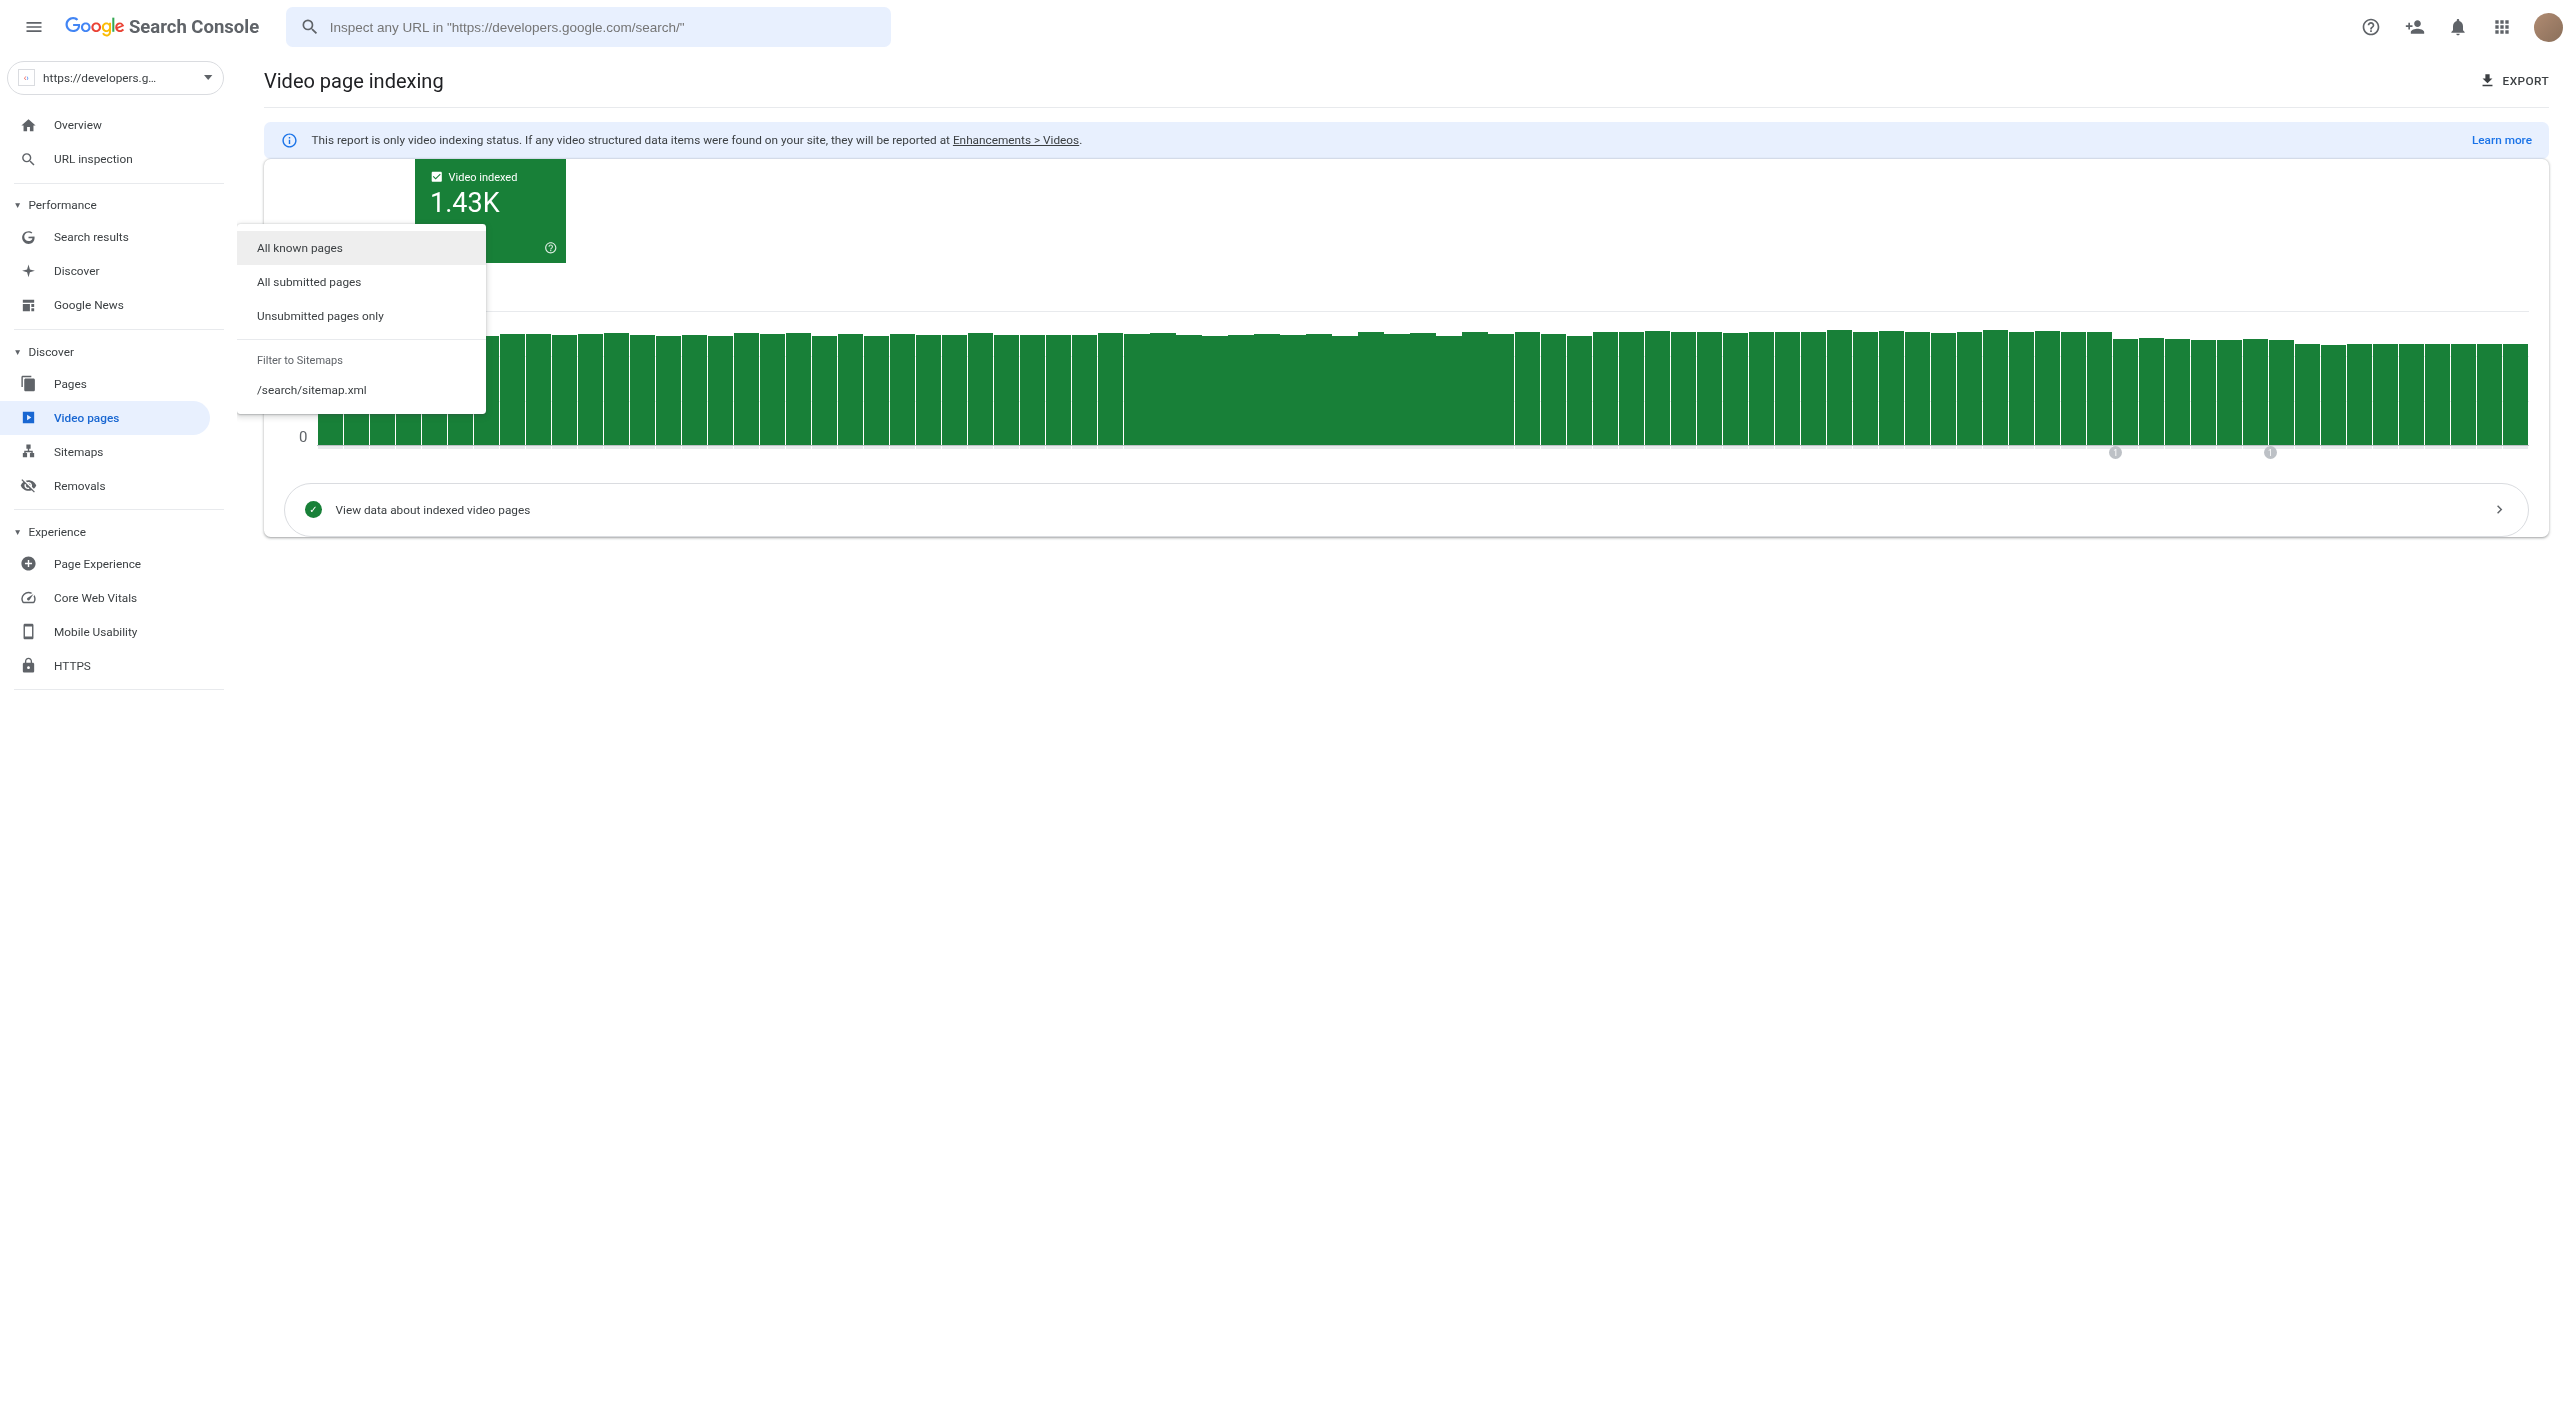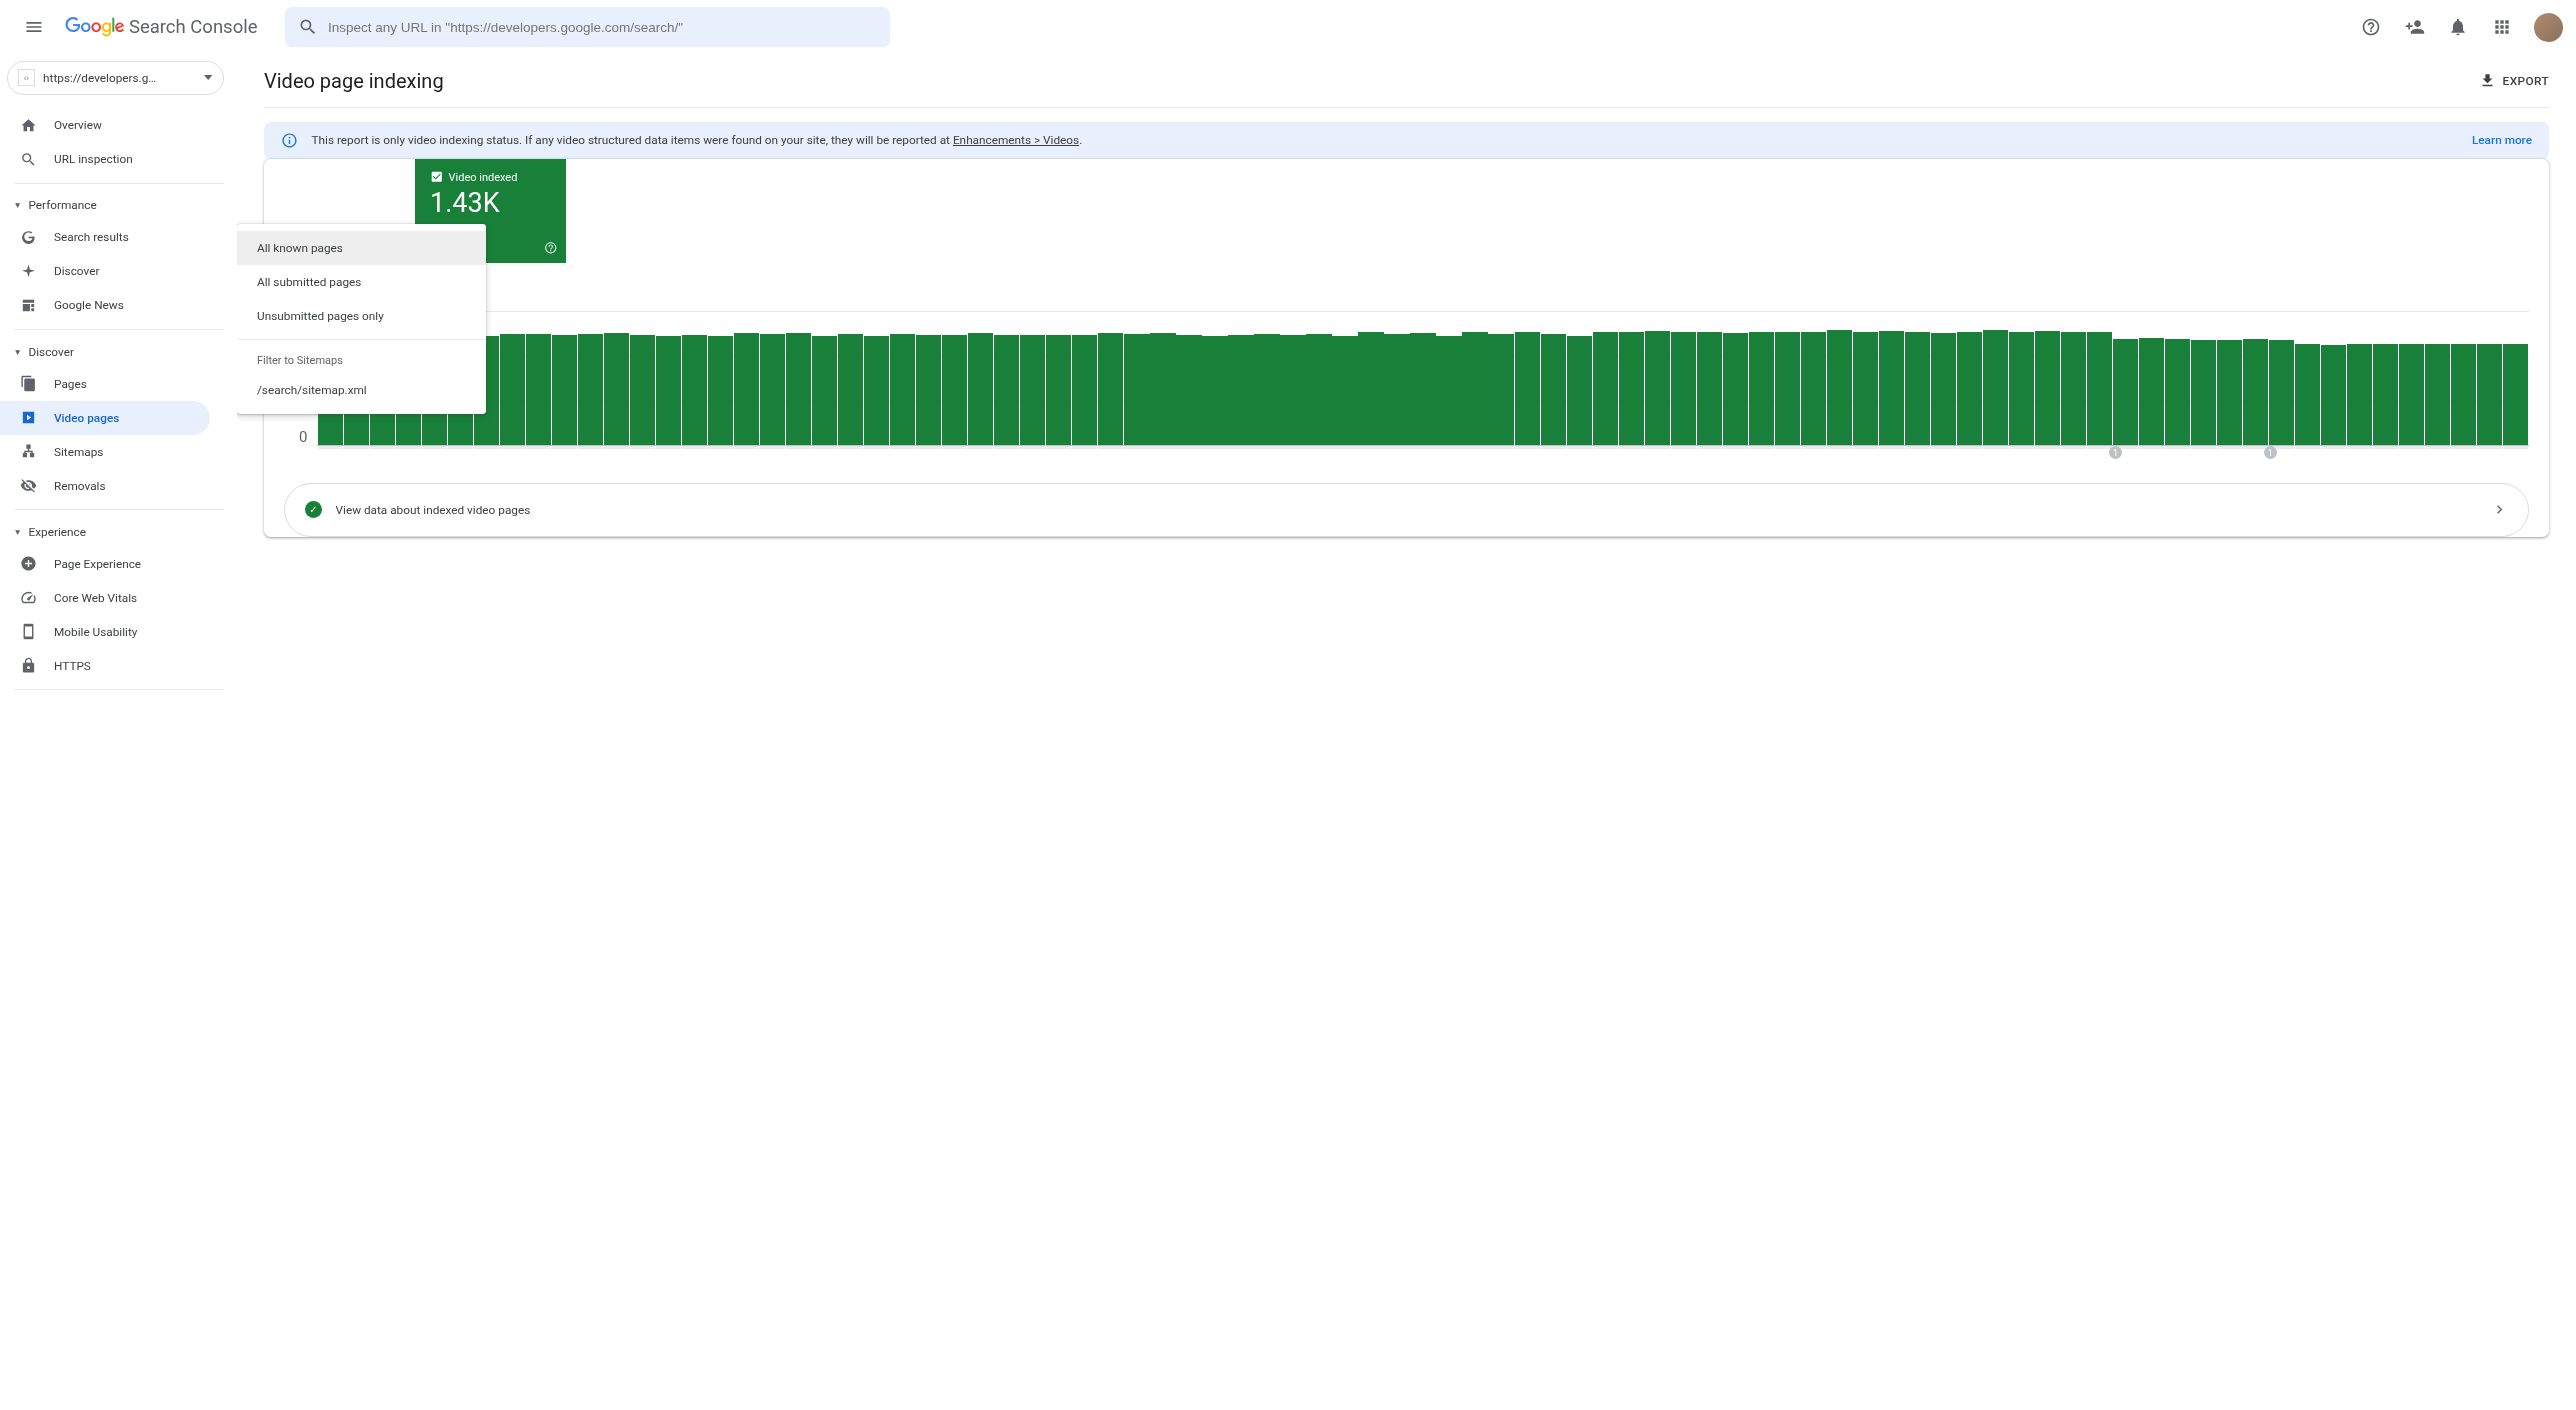--- a/index.html
+++ b/index.html
@@ -11,7 +11,7 @@
 .header { display: flex; align-items: center; height: 54px; padding: 0 13.5px; gap: 10px; background: #fff; }
 .hamburger { padding: 10px; cursor: pointer; color: #5f6368; }
 .logo-wrap { display: flex; align-items: center; gap: 3.4px; margin-right: 17px; }
-.logo-gsc { font-size: 18.5px; color: #5f6368; font-weight: 400; }
+.logo-gsc { font-size: 18.5px; color: #5f6368; font-weight: 700; }
 .search-wrap { flex: 1; max-width: 605px; display: flex; align-items: center; background: #e8f0fe; border-radius: 6.7px; height: 40px; padding: 0 13.5px; gap: 10px; }
 .search-wrap input { flex: 1; border: none; background: transparent; font-size: 13.5px; color: #5f6368; outline: none; }
 .header-icons { display: flex; align-items: center; gap: 6.7px; margin-left: auto; }

